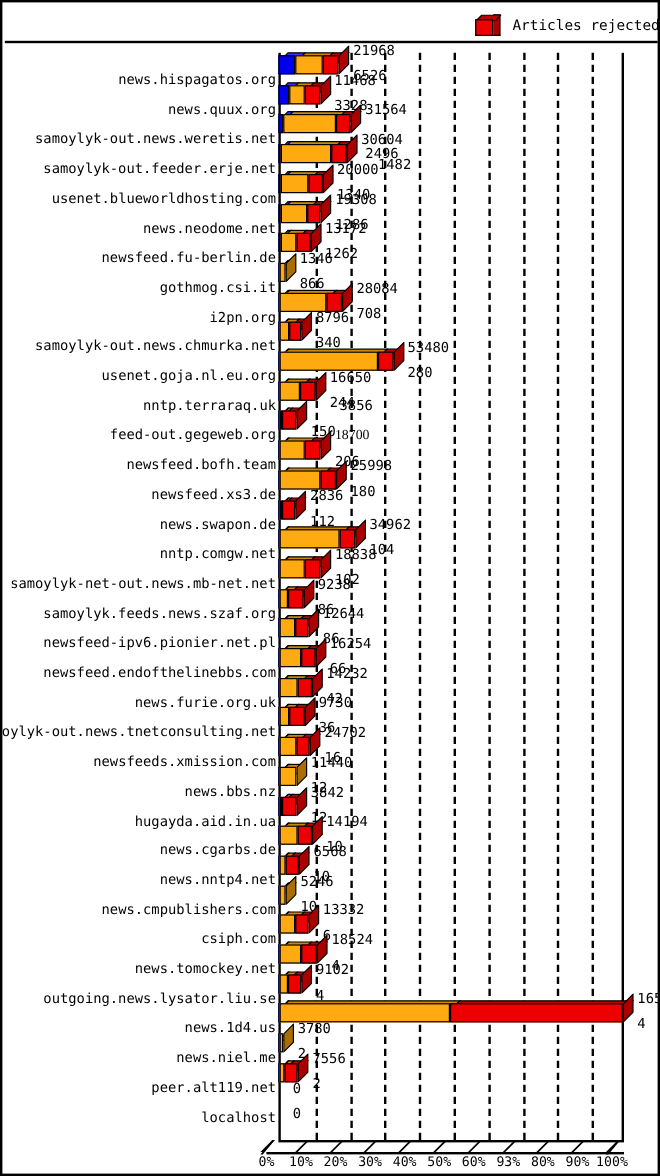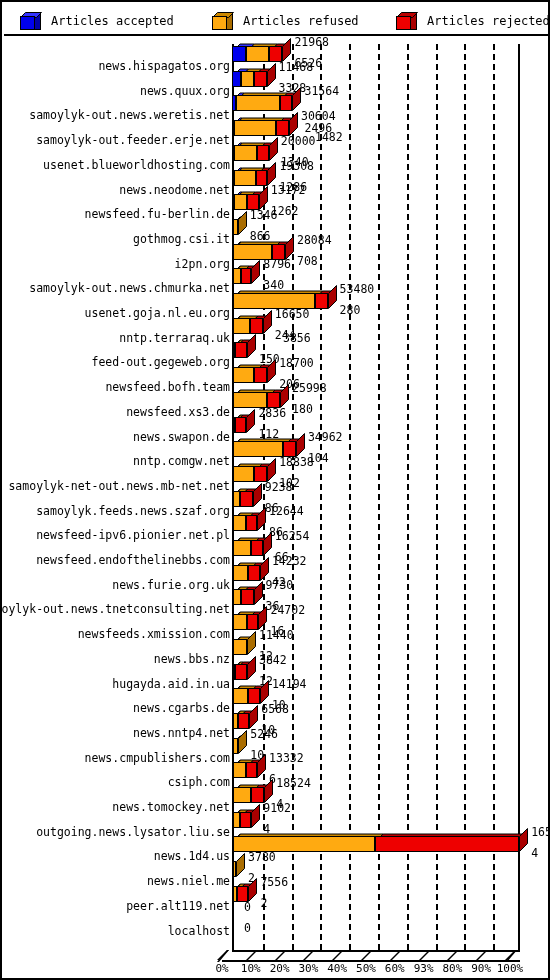--- a/index.html
+++ b/index.html
@@ -62,18 +62,6 @@
 <div id="page">
 
   <div id="legend">
-      <div class="leg" style="left: 16px;">
-        <div class="legbox">
-          <div class="lb-side s-acc"></div>
-          <div class="lb-top">
-            <svg width="22" height="6" viewBox="0 0 22 6">
-              <polygon points="0.5,5.5 5.5,0.5 21.5,0.5 16.5,5.5" fill="#3333ff" stroke="#000" stroke-width="1"></polygon>
-            </svg>
-          </div>
-          <div class="lb-front c-acc"></div>
-        </div>
-        <div class="legtxt">Articles accepted</div>
-      </div>
       <div class="leg" style="left: 208px;">
         <div class="legbox">
           <div class="lb-side s-ref"></div>

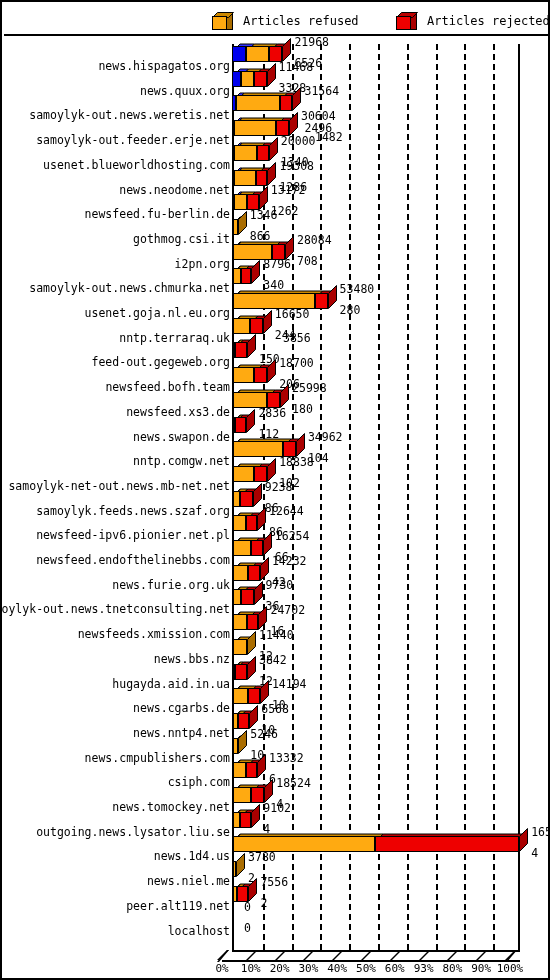--- a/index.html
+++ b/index.html
@@ -62,18 +62,6 @@
 <div id="page">
 
   <div id="legend">
-      <div class="leg" style="left: 208px;">
-        <div class="legbox">
-          <div class="lb-side s-ref"></div>
-          <div class="lb-top">
-            <svg width="22" height="6" viewBox="0 0 22 6">
-              <polygon points="0.5,5.5 5.5,0.5 21.5,0.5 16.5,5.5" fill="#cc8800" stroke="#000" stroke-width="1"></polygon>
-            </svg>
-          </div>
-          <div class="lb-front c-ref"></div>
-        </div>
-        <div class="legtxt">Articles refused</div>
-      </div>
       <div class="leg" style="left: 392px;">
         <div class="legbox">
           <div class="lb-side s-rej"></div>

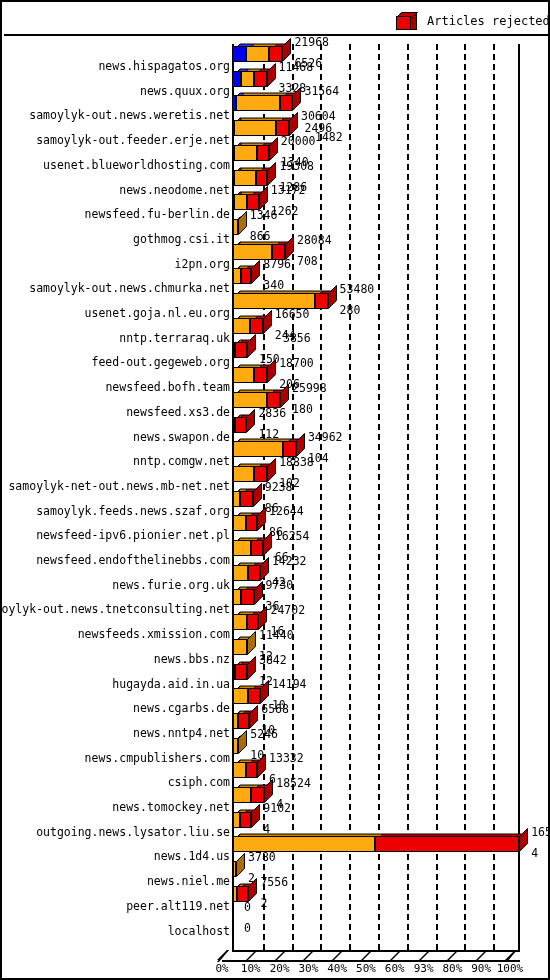--- a/index.html
+++ b/index.html
@@ -362,7 +362,7 @@
           <div class="seg c-ref" style="left: 0.576px; width: 21.6px;"></div>
           <div class="seg c-rej" style="left: 22.176px; width: 12.96px;"></div>
         </div>
-        <div class="caps" style="left: 275.136px; top: -9px;">18700</div>
+        <div class="caps" style="left: 275.136px; top: -9px; font-family: Liberation Serif, serif;">18700</div>
         <div class="caps" style="left: 275.136px; top: 12px;">206</div>
       </div>
       <div class="row" style="top: 355.8px;">

